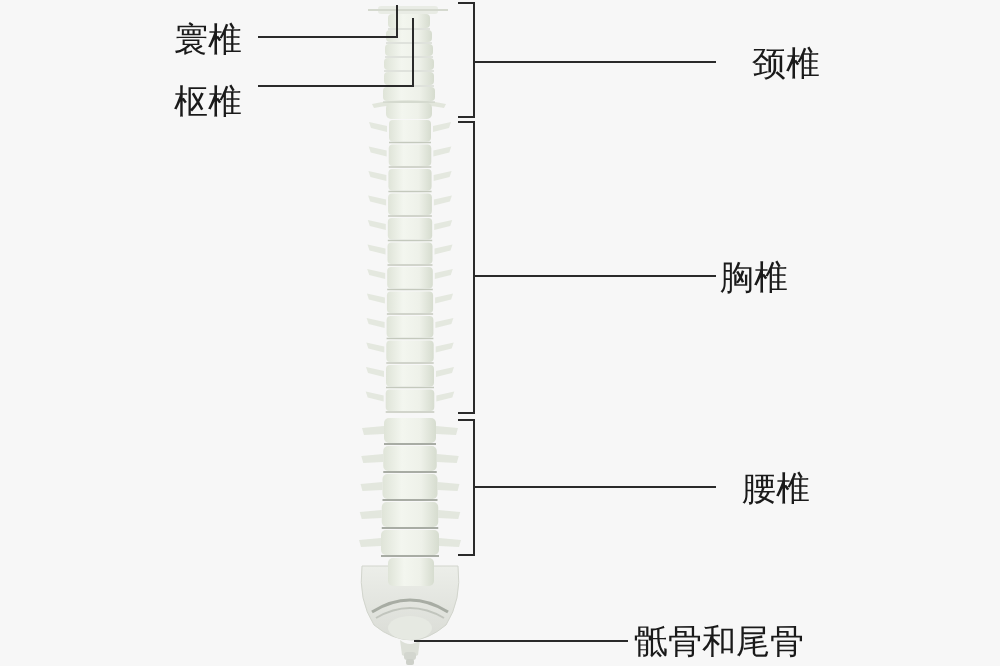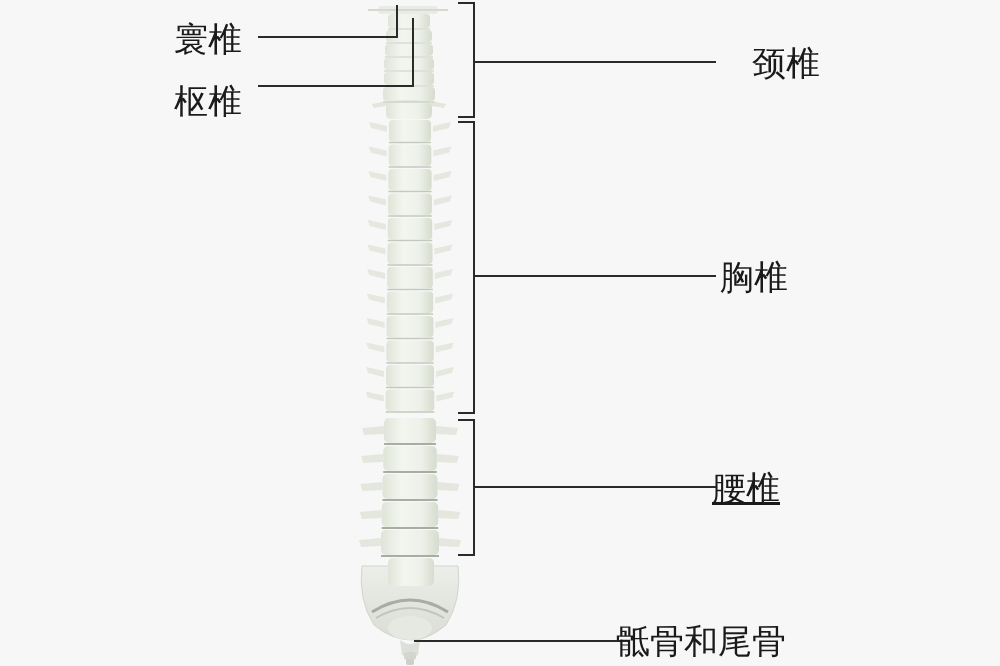--- a/index.html
+++ b/index.html
@@ -173,7 +173,7 @@
   <div class="label" style="left:174px; top:84px;">枢椎</div>
   <div class="label" style="left:752px; top:46px;">颈椎</div>
   <div class="label" style="left:720px; top:260px;">胸椎</div>
-  <div class="label" style="left:712px; top:471px;text-decoration:underline;">腰椎</div>
+  <div class="label" style="left:742px; top:471px;">腰椎</div>
   <div class="label" style="left:616px; top:624px;text-align:center;">骶骨和尾骨</div>
 </div>
 

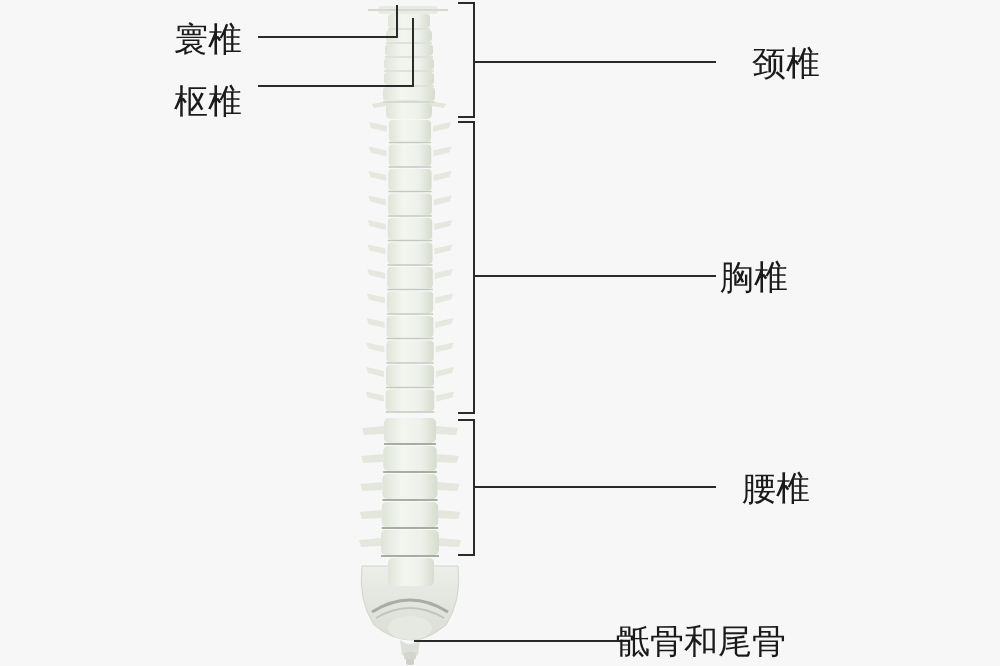--- a/index.html
+++ b/index.html
@@ -174,7 +174,7 @@
   <div class="label" style="left:752px; top:46px;">颈椎</div>
   <div class="label" style="left:720px; top:260px;">胸椎</div>
   <div class="label" style="left:742px; top:471px;">腰椎</div>
-  <div class="label" style="left:616px; top:624px;text-align:center;">骶骨和尾骨</div>
+  <div class="label" style="left:634px; top:624px;text-align:center;">骶骨和尾骨</div>
 </div>
 
 </body></html>

